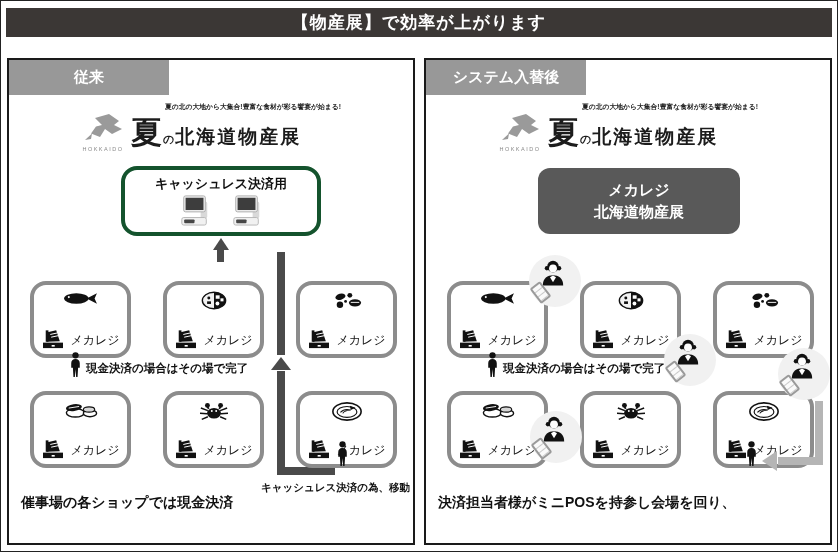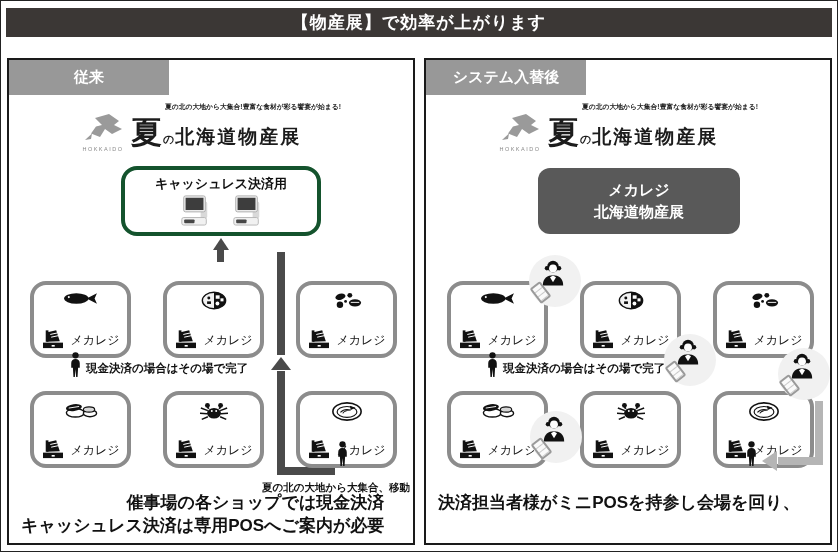--- a/index.html
+++ b/index.html
@@ -266,7 +266,7 @@
     <svg class="person" style="left:326px; top:381px;" width="15" height="26">
         <use href="#i-person"></use>
       </svg>
-    <div class="note small" style="right:3px; top:421px;">夏の北の大地から大集合、移動</div>
+    <div class="note small" style="right:3px; top:421px;">キャッシュレス決済の為、移動</div>
 
     <div class="caption">
       <div>催事場の各ショップでは現金決済</div>

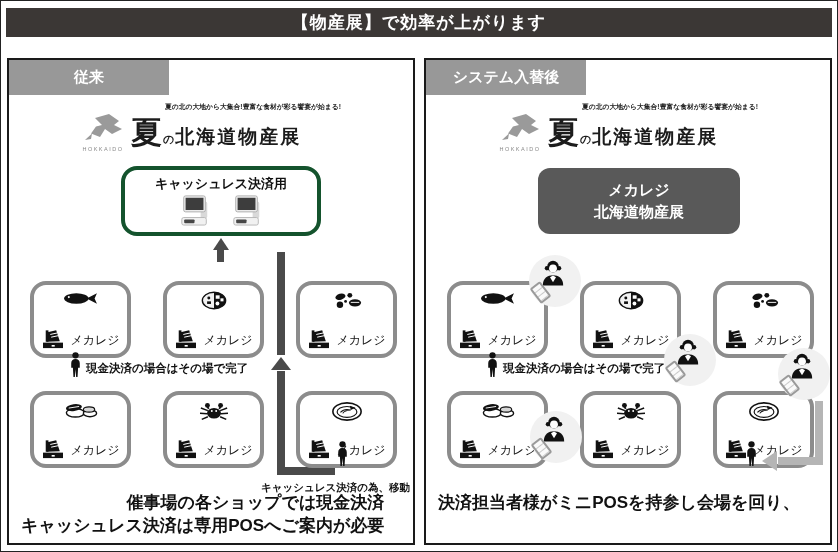--- a/index.html
+++ b/index.html
@@ -47,7 +47,7 @@
   .person { position:absolute; }
   .note { position:absolute; font-weight:bold; font-size:11.5px; white-space:nowrap; }
   .note.small { font-size:10.5px; }
-  .caption { position:absolute; left:12px; top:431px; font-weight:bold; font-size:17px; line-height:23px; white-space:nowrap;text-align:right; }
+  .caption { position:absolute; left:12px; top:431px; font-weight:bold; font-size:14px; line-height:23px; white-space:nowrap; }
 
   .staff { position:absolute; width:36px; }
   .staff::before { content:""; position:absolute; width:52px; height:52px; border-radius:50%; background:#f1f1f1; top:-3px; left:-9px; z-index:0; }

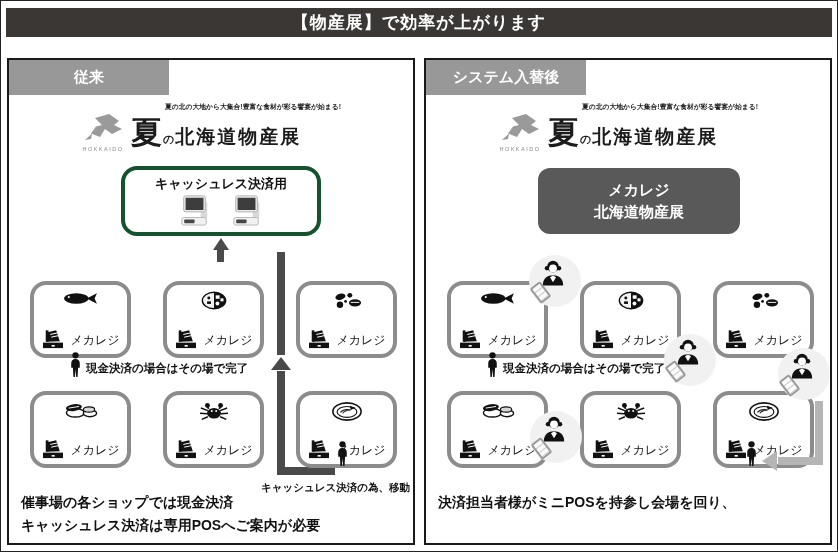--- a/index.html
+++ b/index.html
@@ -270,7 +270,6 @@
 
     <div class="caption">
       <div>催事場の各ショップでは現金決済</div>
-      <div>キャッシュレス決済は専用POSへご案内が必要</div>
     </div>
   </div>
 

